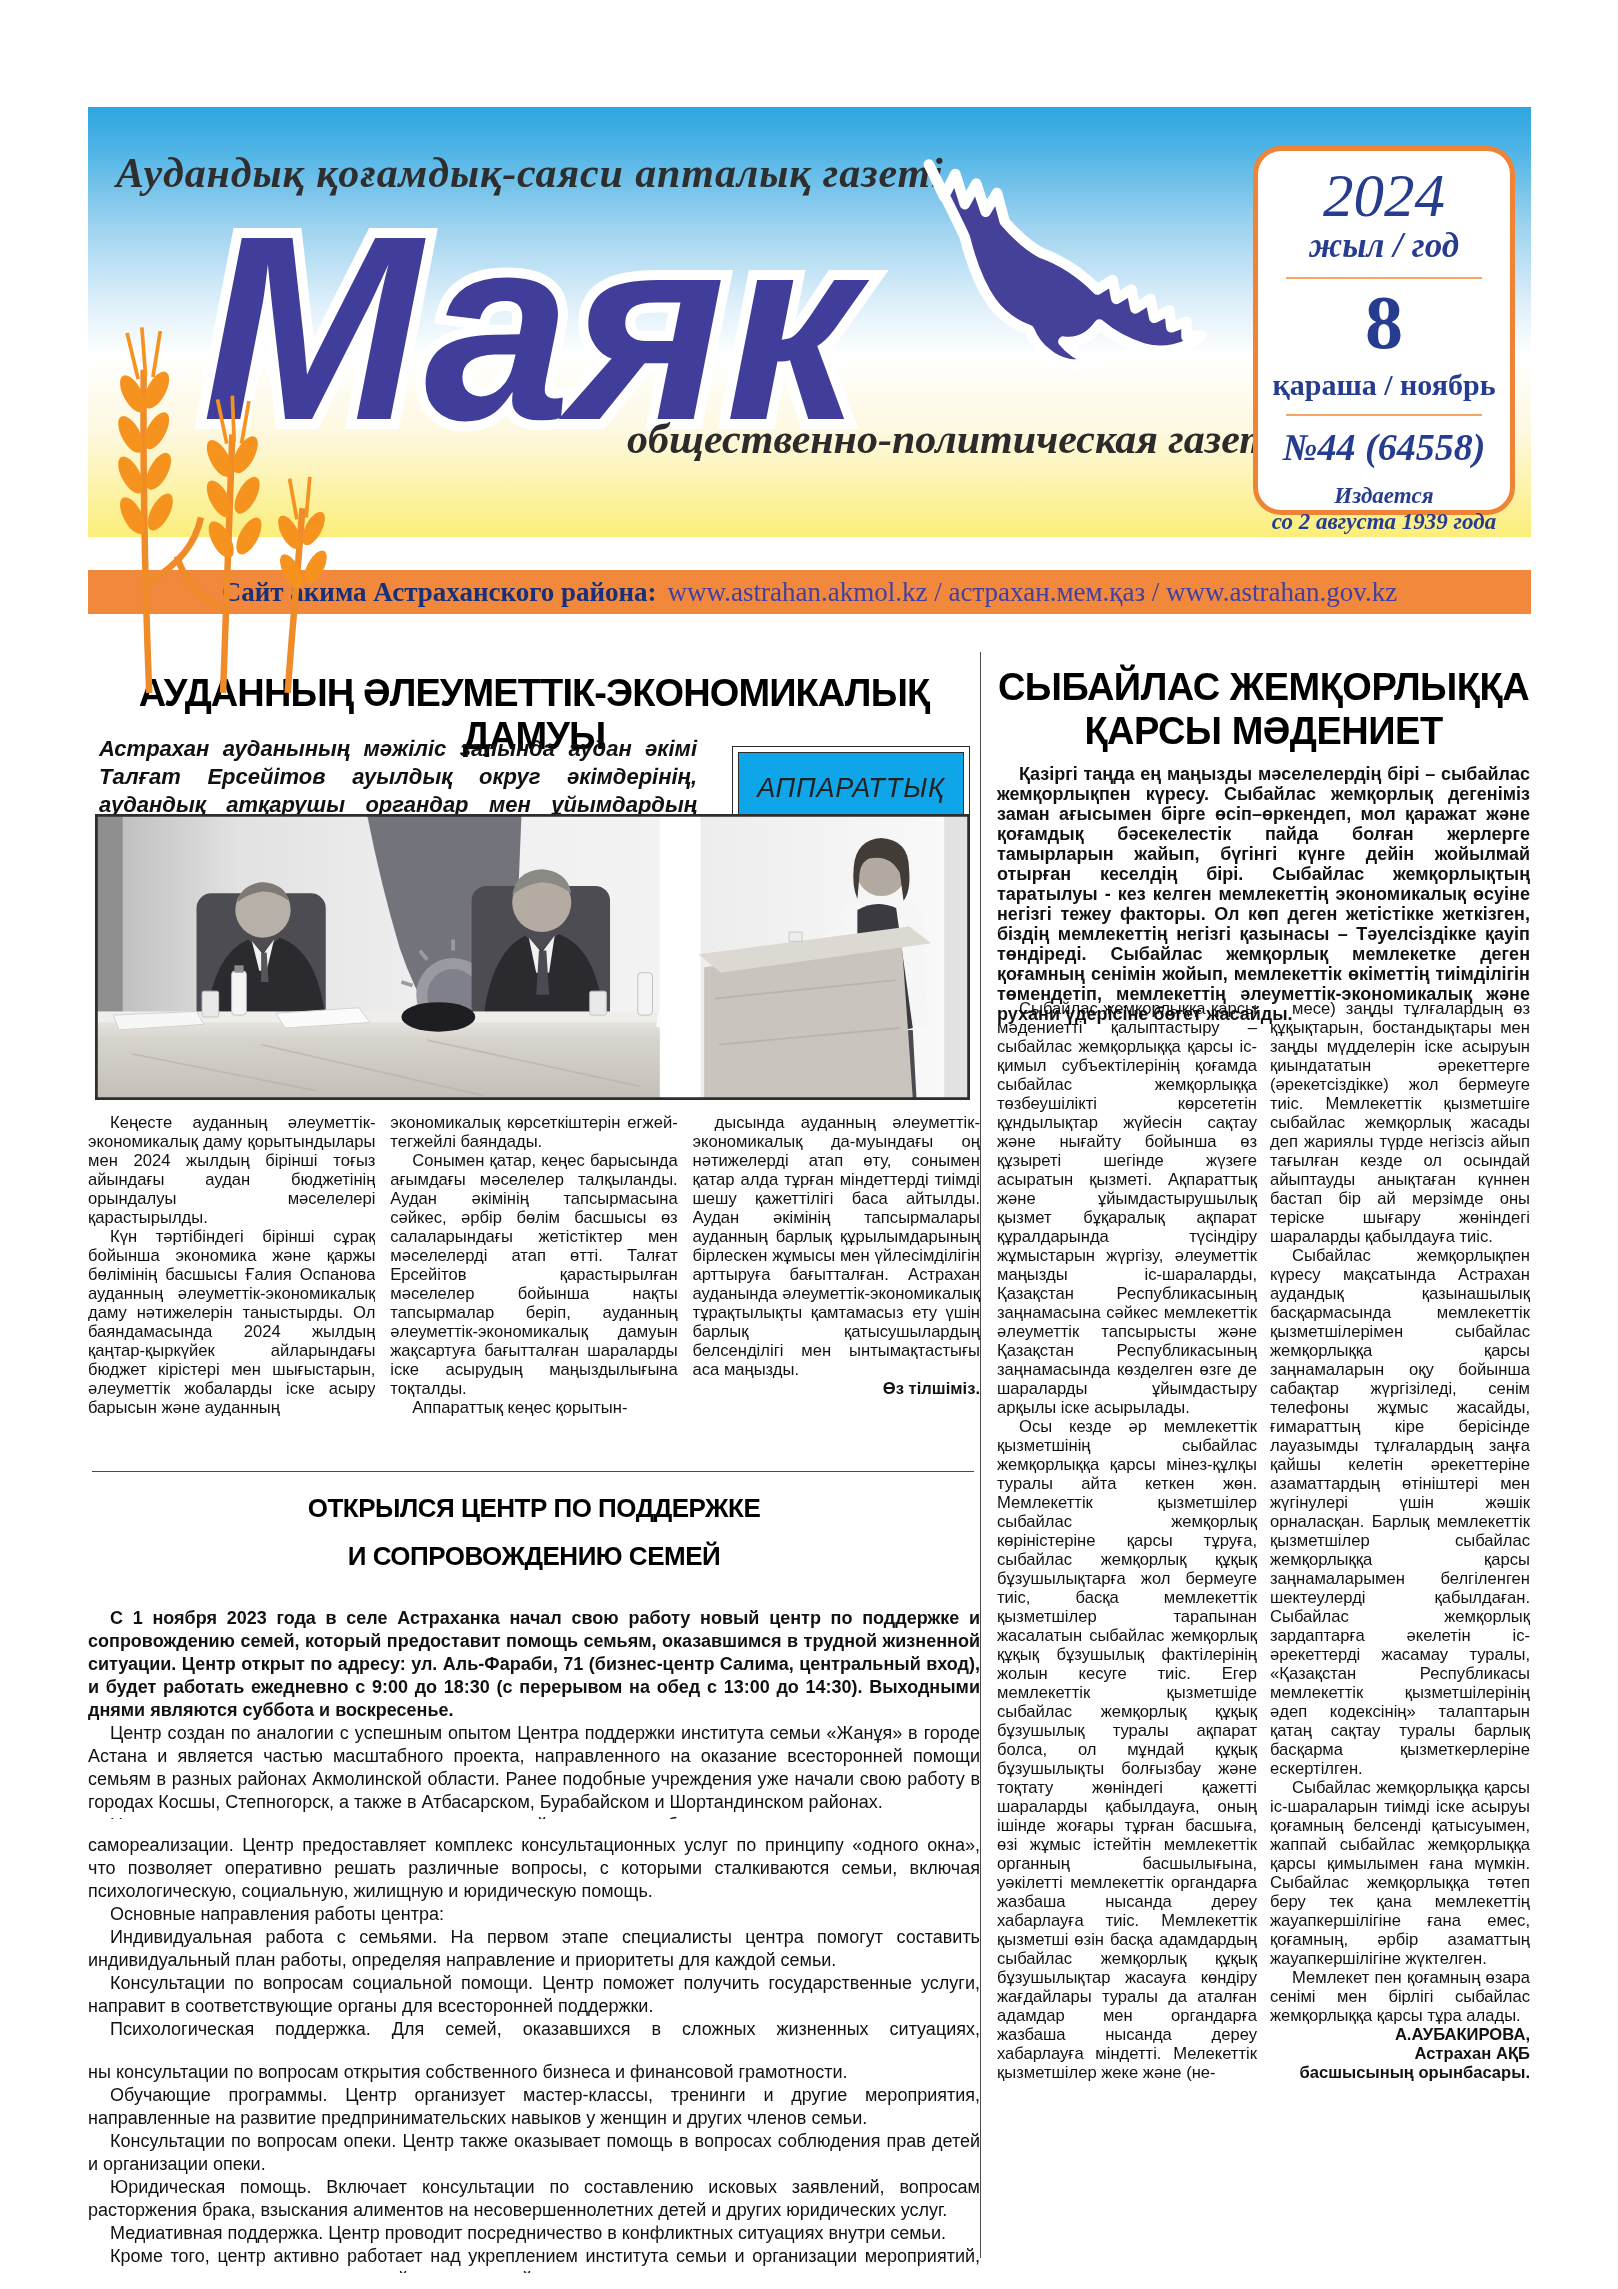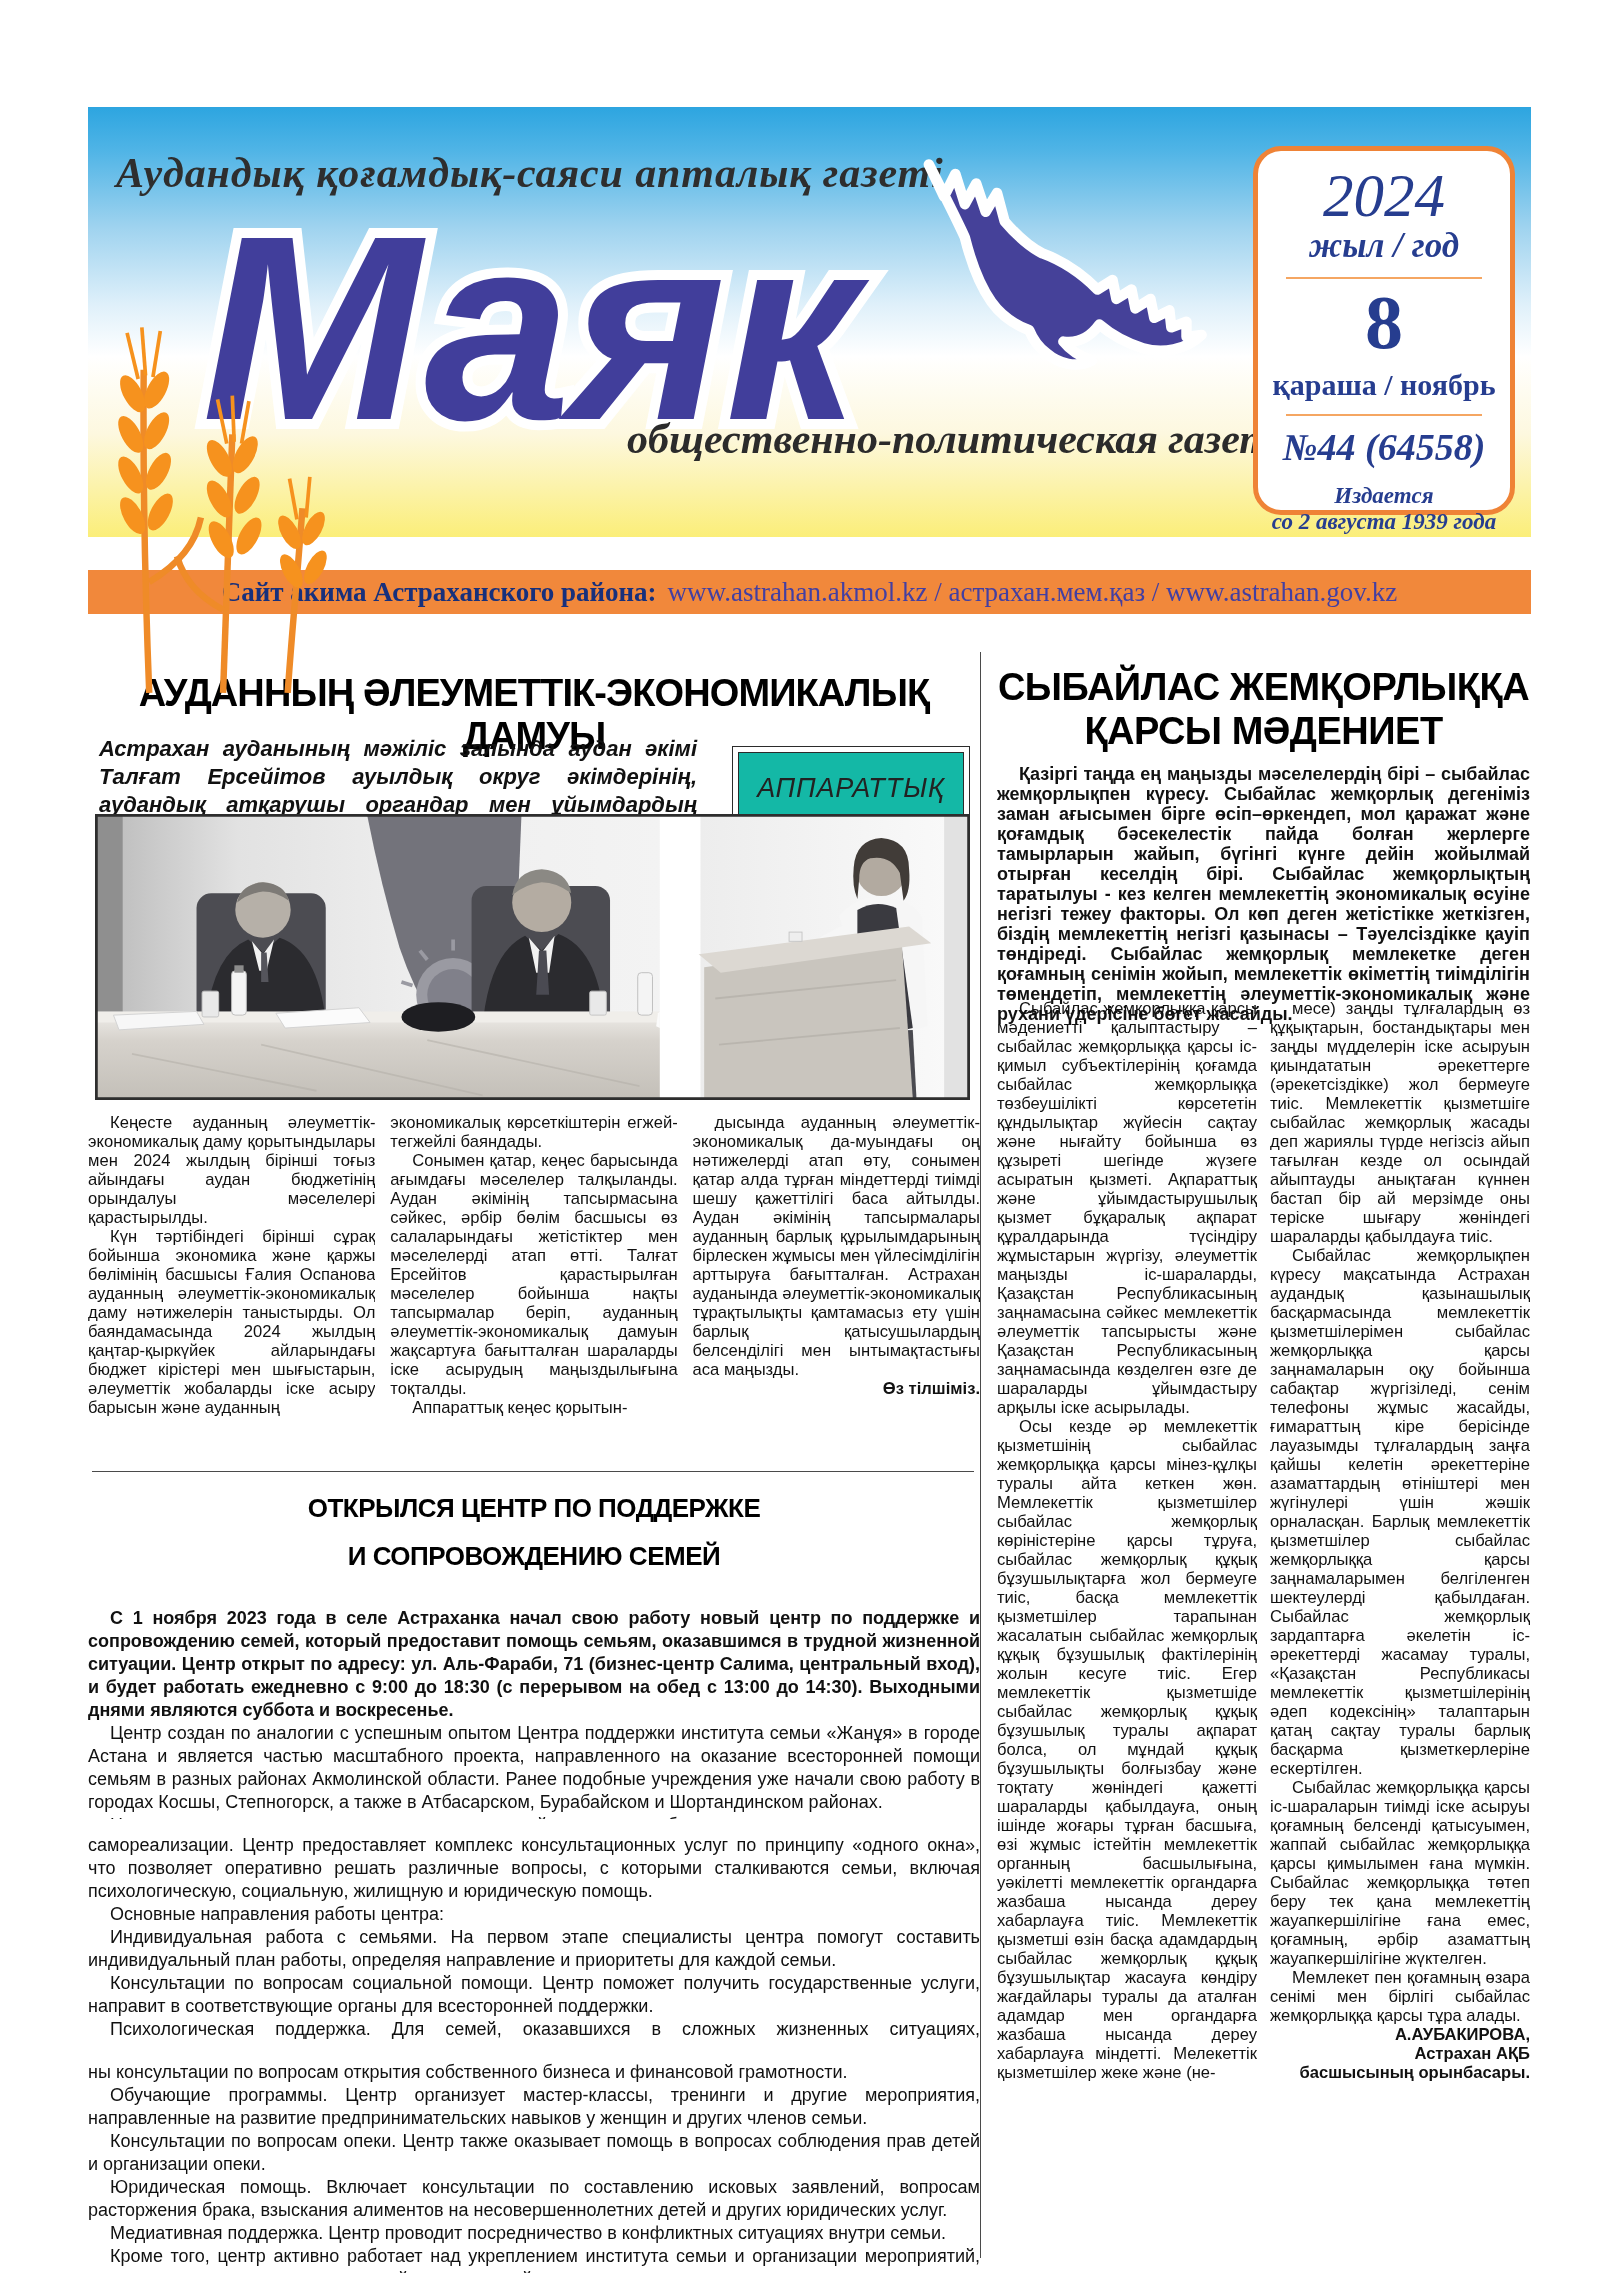--- a/index.html
+++ b/index.html
@@ -53,7 +53,7 @@
     font-weight:bold;font-style:italic;font-size:22px;line-height:28px;text-align:justify;}
   .badge{position:absolute;left:644px;top:100px;width:238px;height:126px;box-sizing:border-box;
     border:1.8px solid #2b2b2b;background:#fff;padding:4.6px;}
-  .badge-inner{width:100%;height:100%;box-sizing:border-box;border:1.8px solid #2b2b2b;background:#14b8a6;
+  .badge-inner{width:100%;height:100%;box-sizing:border-box;border:1.8px solid #2b2b2b;background:#0ea5e9;
     display:flex;flex-direction:column;align-items:center;justify-content:center;gap:11px;}
   .badge-inner p{margin:0;font-style:italic;font-size:27px;letter-spacing:0.9px;color:#222;}
   .photo-wrap{position:absolute;left:7.4px;top:168px;width:875px;height:286px;}

